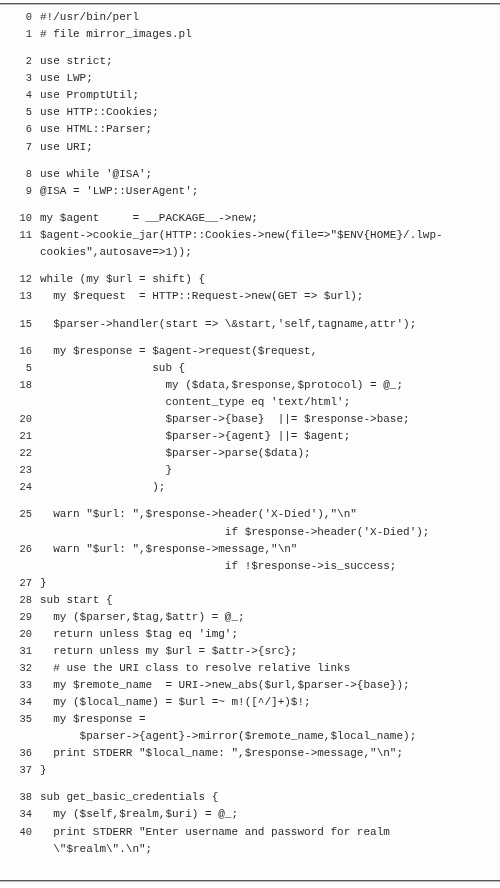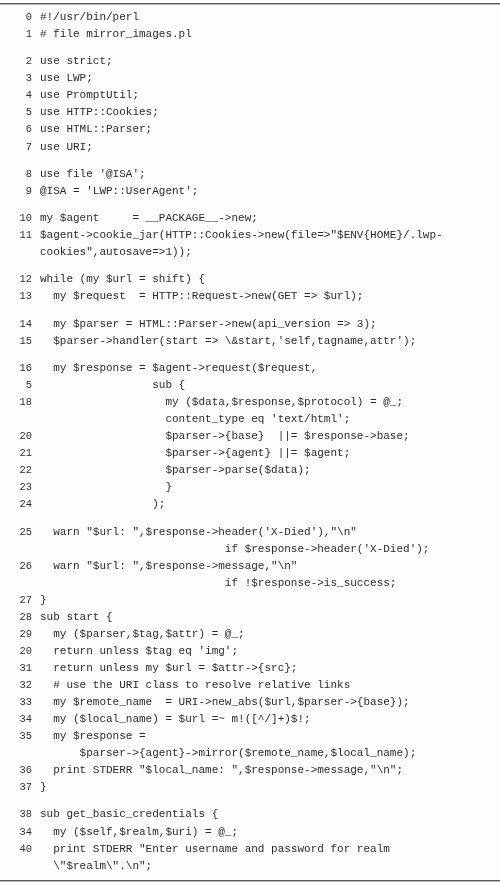--- a/index.html
+++ b/index.html
@@ -106,7 +106,7 @@
       <div class="gap"></div>
       <div class="row">
         <span class="lineno">8</span>
-        <span class="codetext">use file '@ISA';</span>
+        <span class="codetext">use while '@ISA';</span>
       </div>
       <div class="row">
         <span class="lineno">9</span>

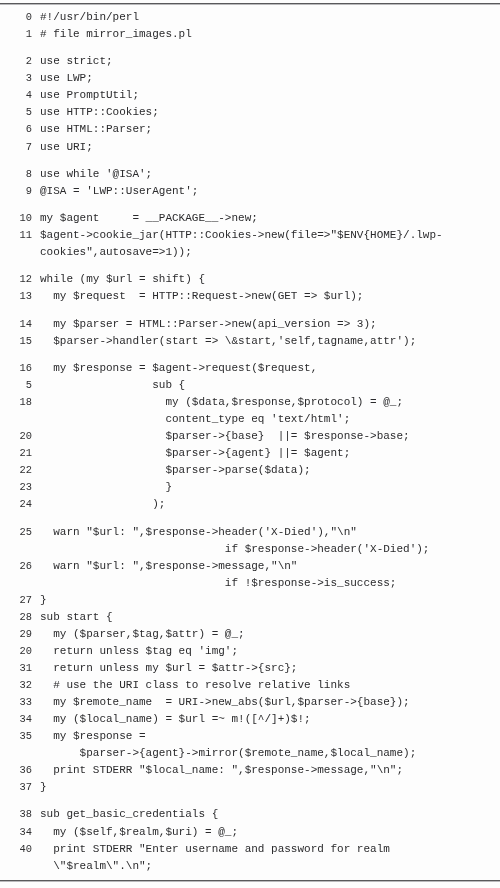--- a/index.html
+++ b/index.html
@@ -136,10 +136,6 @@
       </div>
       <div class="gap"></div>
       <div class="row">
-        <span class="lineno">14</span>
-        <span class="codetext">  my $parser = HTML::Parser-&gt;new(api_version =&gt; 3);</span>
-      </div>
-      <div class="row">
         <span class="lineno">15</span>
         <span class="codetext">  $parser-&gt;handler(start =&gt; \&amp;start,'self,tagname,attr');</span>
       </div>

